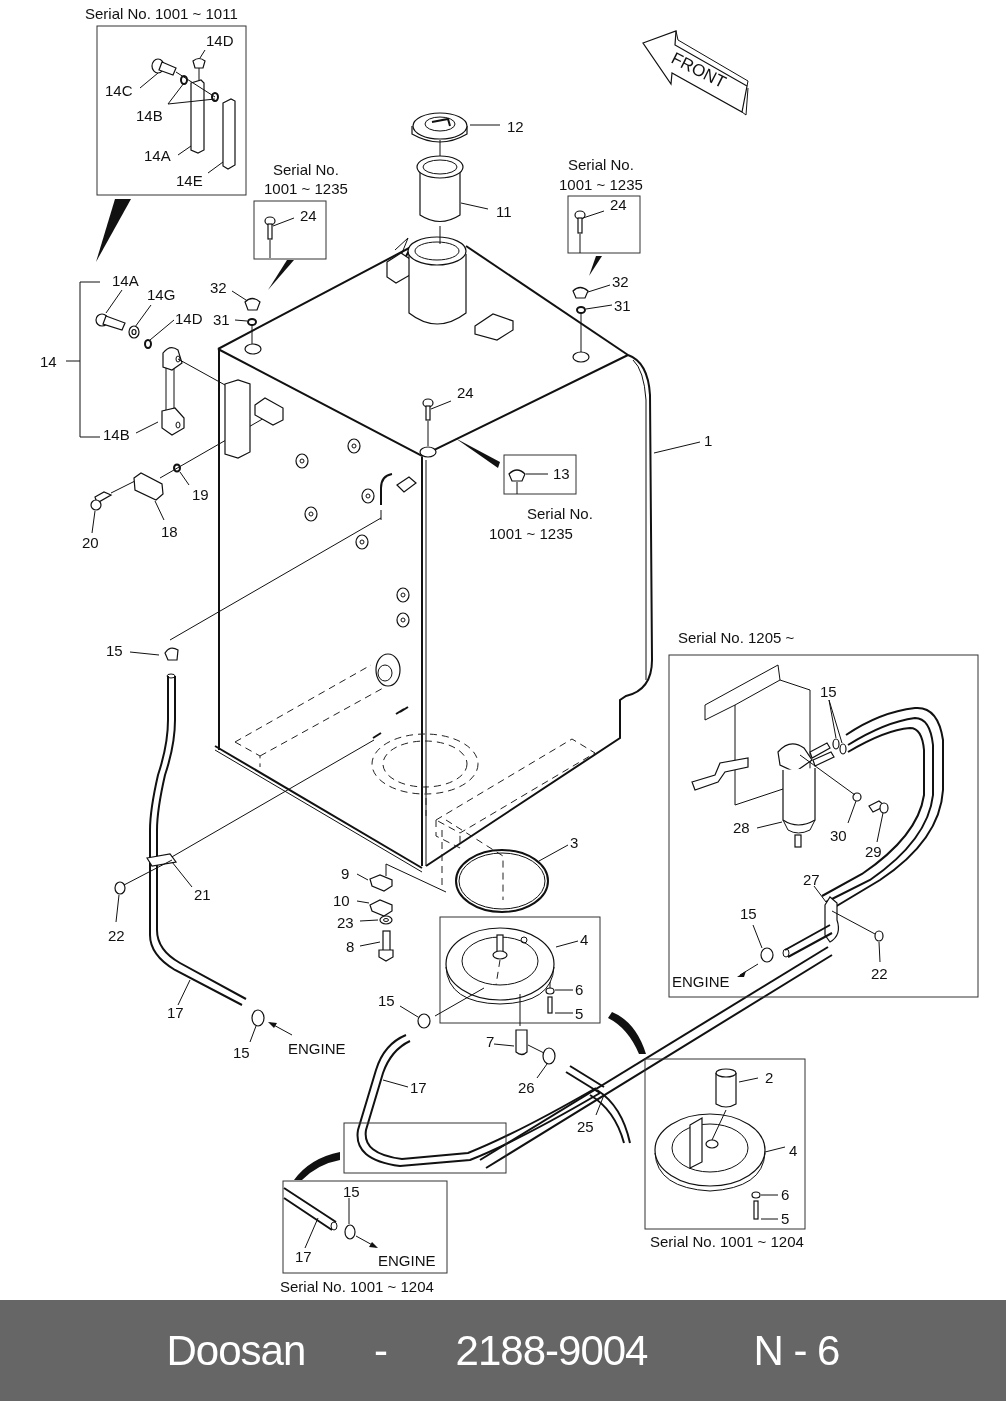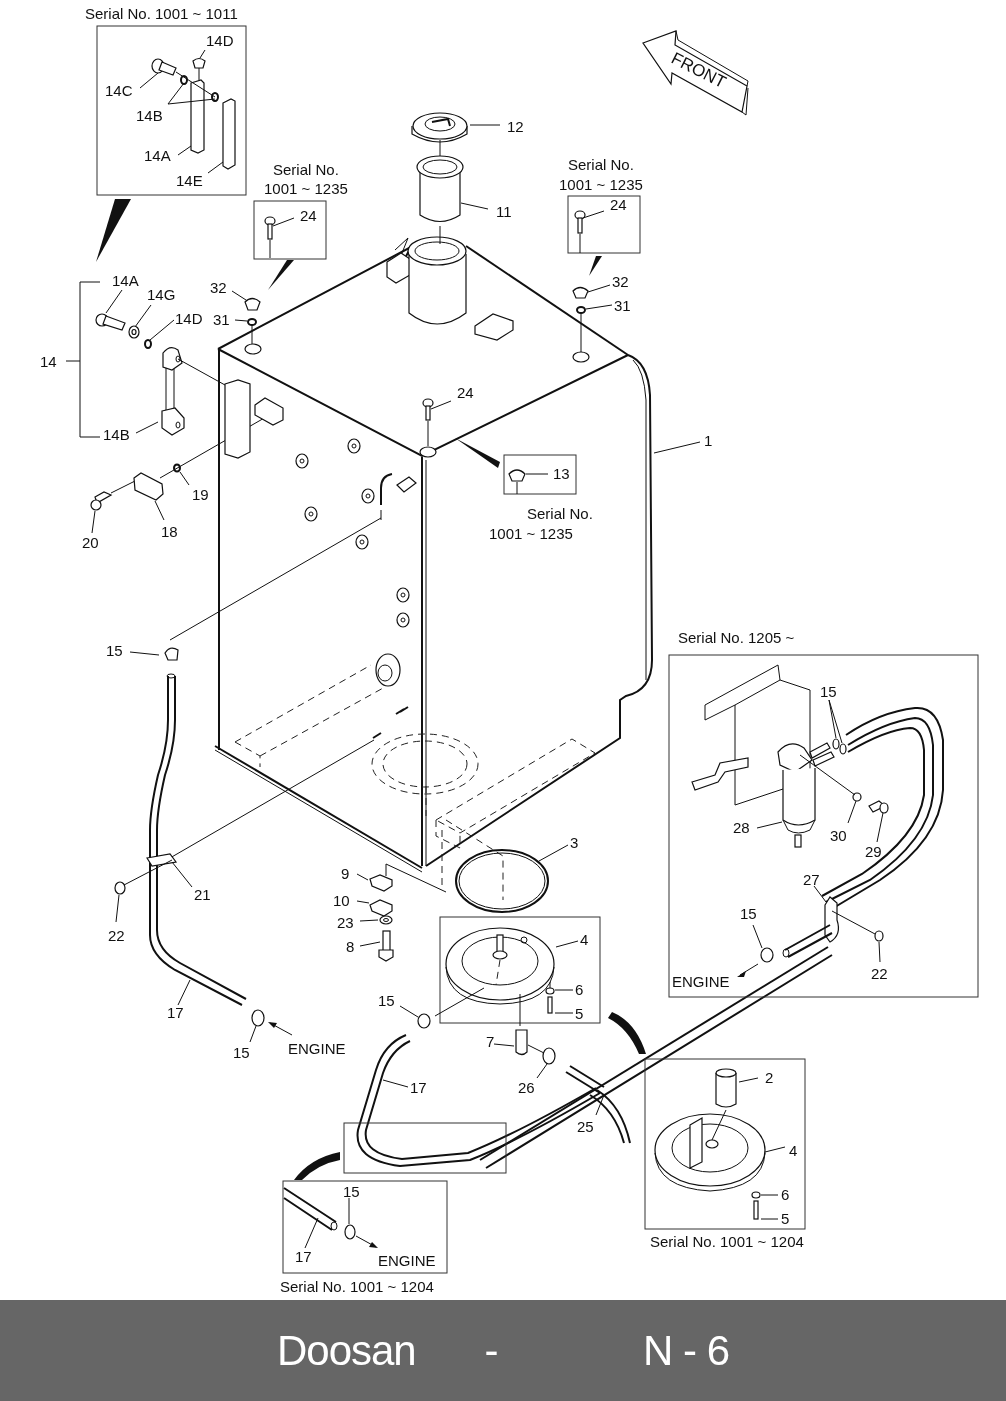--- a/index.html
+++ b/index.html
@@ -461,6 +461,7 @@
   <span>&nbsp;</span>
   <span>-</span>
   <span>&nbsp;</span>
+  <span>2188-9004</span>
   <span class="gap"></span>
   <span>N - 6</span>
 </div>

